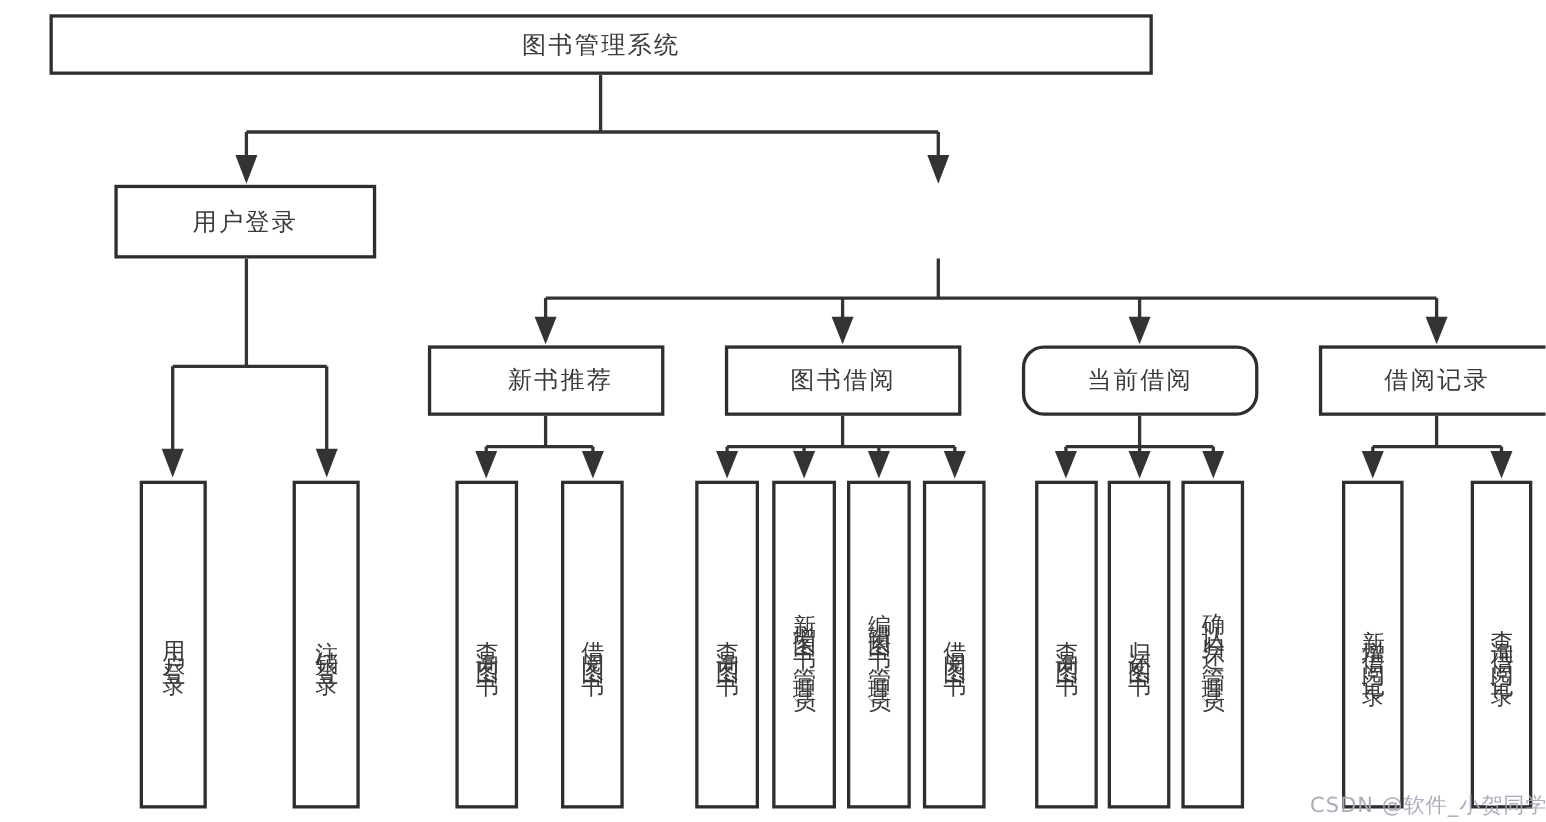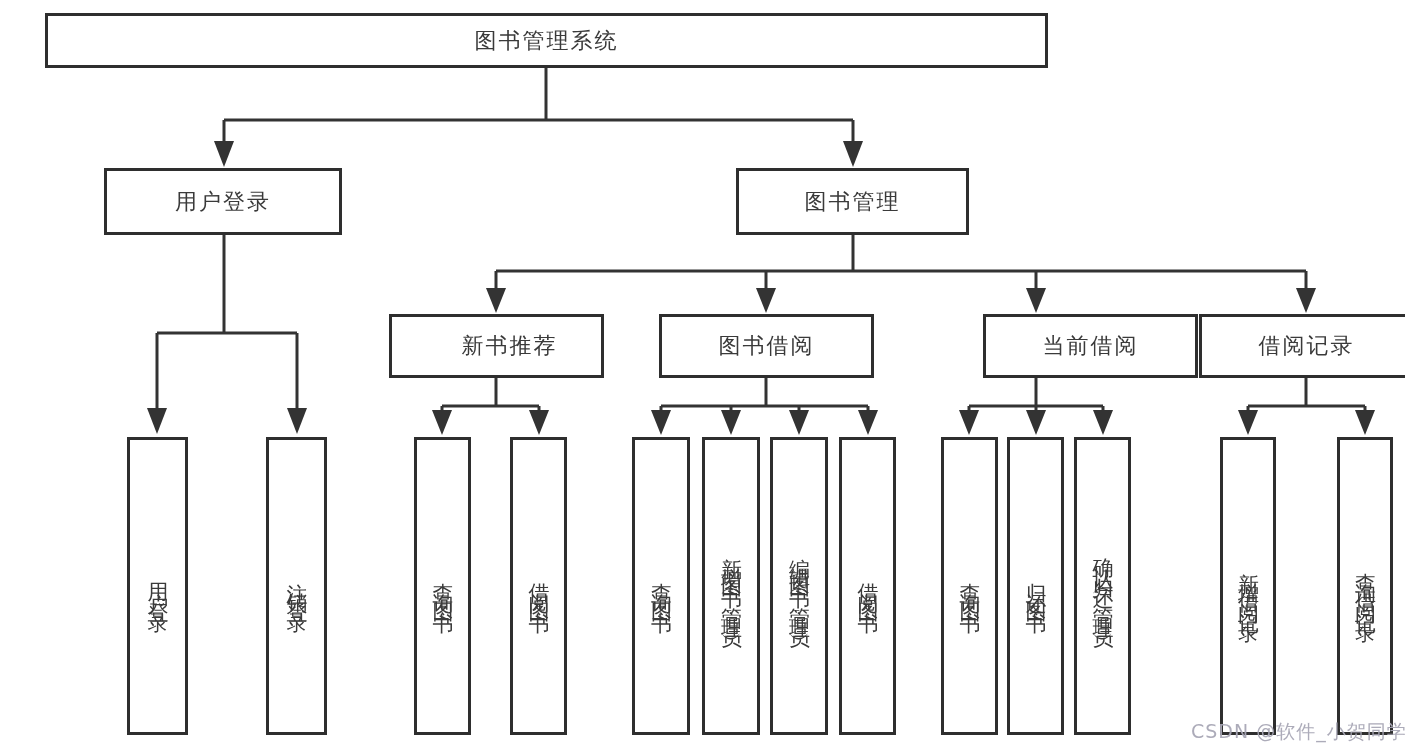--- a/index.html
+++ b/index.html
@@ -130,9 +130,6 @@
   <div class="node h-node" style="left:80px; top:168px; width:238px; height:67px;">
     <span>用户登录</span>
   </div>
-  <div class="node h-node" style="left:712px; top:168px; width:233px; height:67px;">
-    <span>图书管理</span>
-  </div>
 
   <div class="node h-node" style="left:365px; top:314px; width:215px; height:64px;padding-left:26px;">
     <span>新书推荐</span>

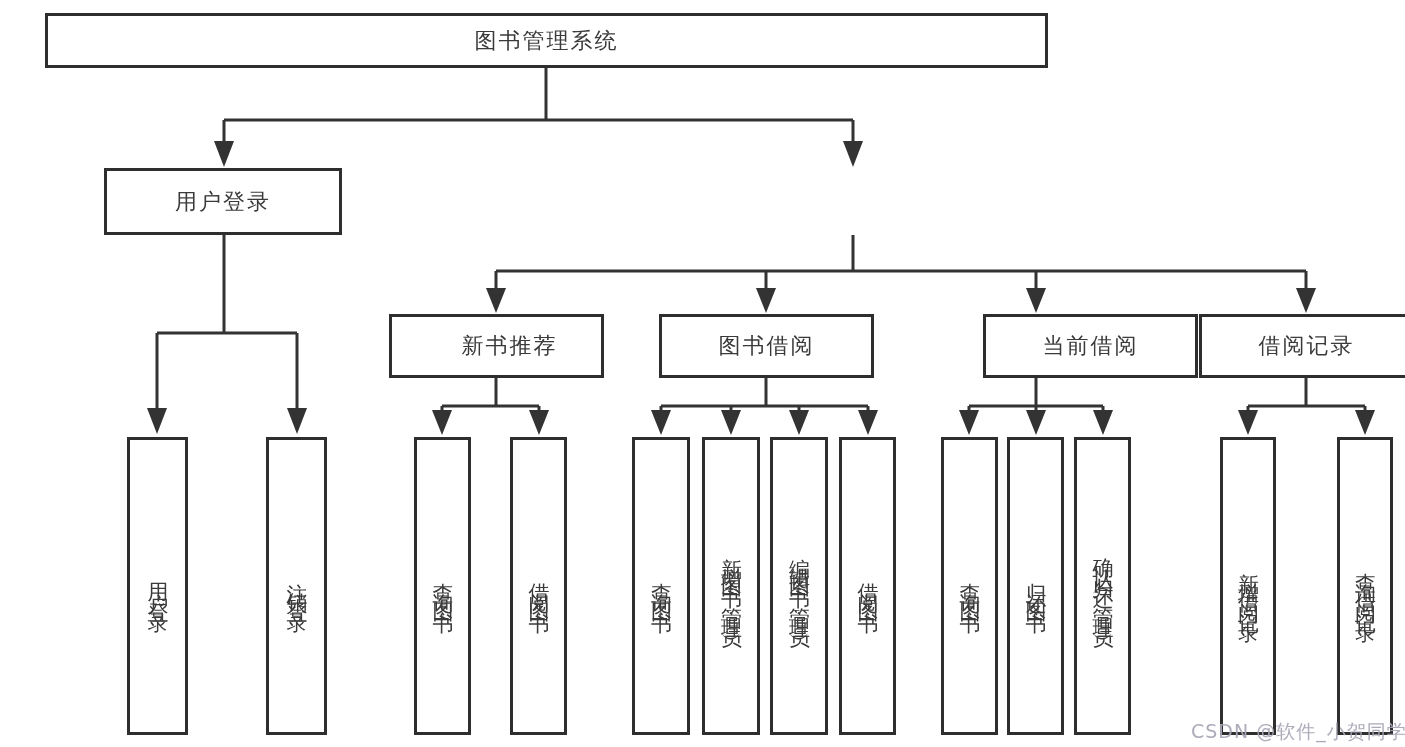--- a/index.html
+++ b/index.html
@@ -137,7 +137,7 @@
   <div class="node h-node" style="left:635px; top:314px; width:215px; height:64px;">
     <span>图书借阅</span>
   </div>
-  <div class="node h-node" style="left:959px; top:314px; width:215px; height:64px;">
+  <div class="node h-node" style="left:905px; top:314px; width:215px; height:64px;border-radius:20px;">
     <span>当前借阅</span>
   </div>
   <div class="node h-node" style="left:1175px; top:314px; width:215px; height:64px;">

